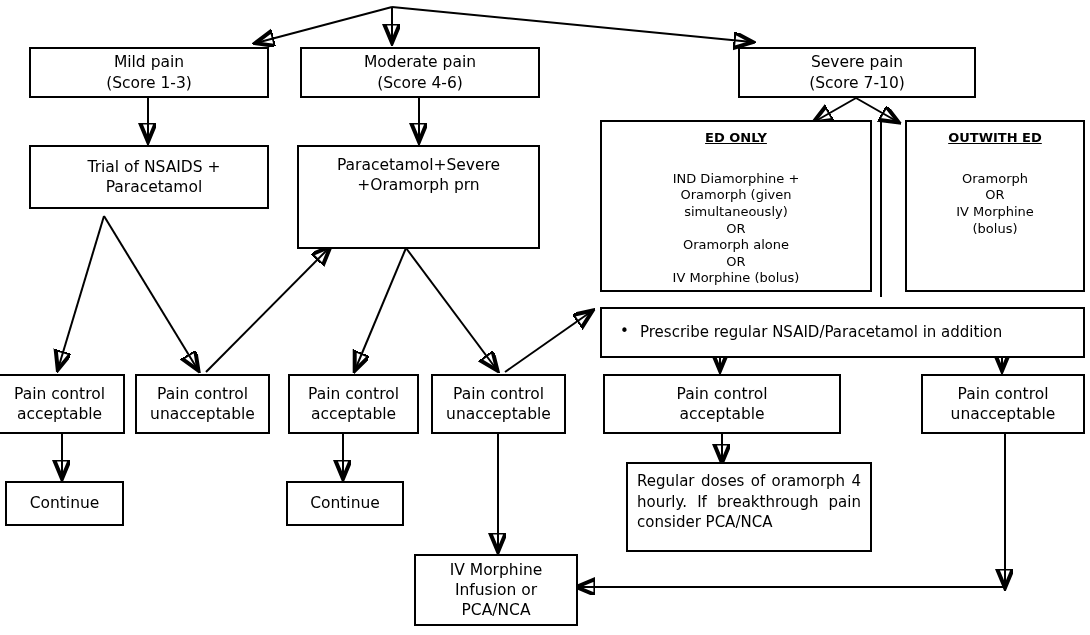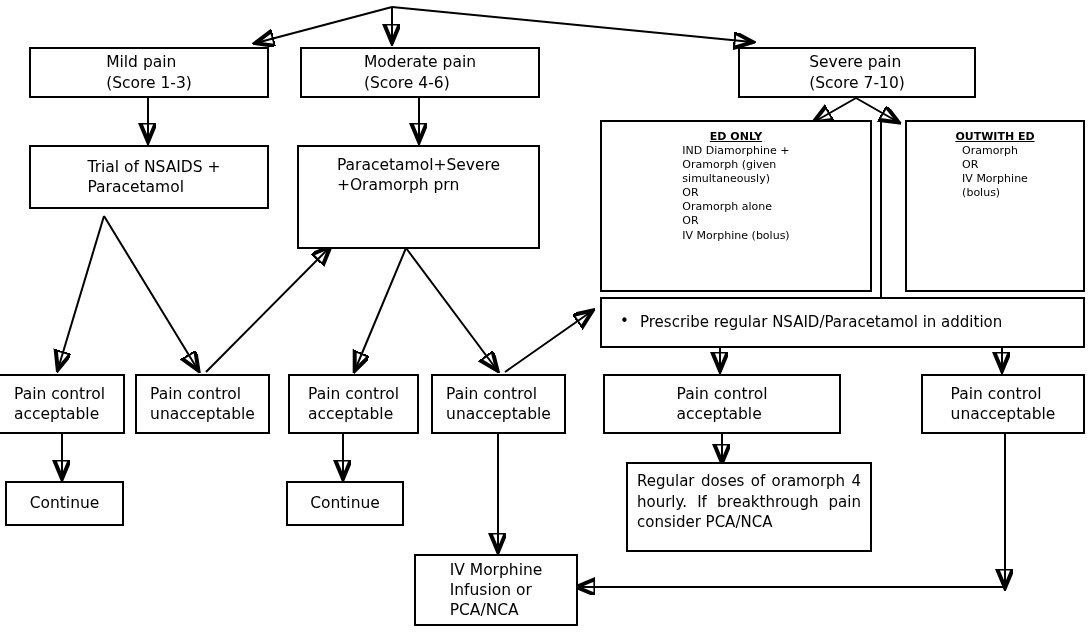--- a/index.html
+++ b/index.html
@@ -22,6 +22,7 @@
     display:flex;
     align-items:center;
     justify-content:center;
+    text-align:center;
     font-size:15.5px;
     line-height:1.30;
     color:#000000;

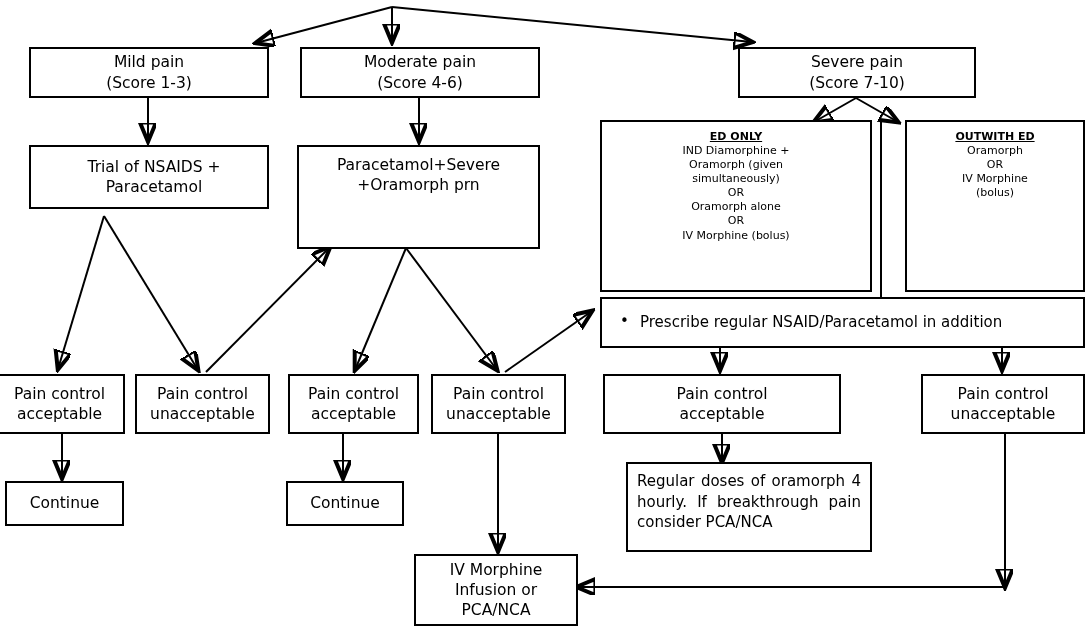--- a/index.html
+++ b/index.html
@@ -29,7 +29,7 @@
     z-index:3;
   }
   .node .txt{white-space:pre-line;padding:0 4px;}
-  .node.tight{font-size:11px;line-height:1.28;}
+  .node.tight{font-size:13px;line-height:1.28;gap:24px;}
   .node.just{
     align-items:flex-start;
     justify-content:flex-start;

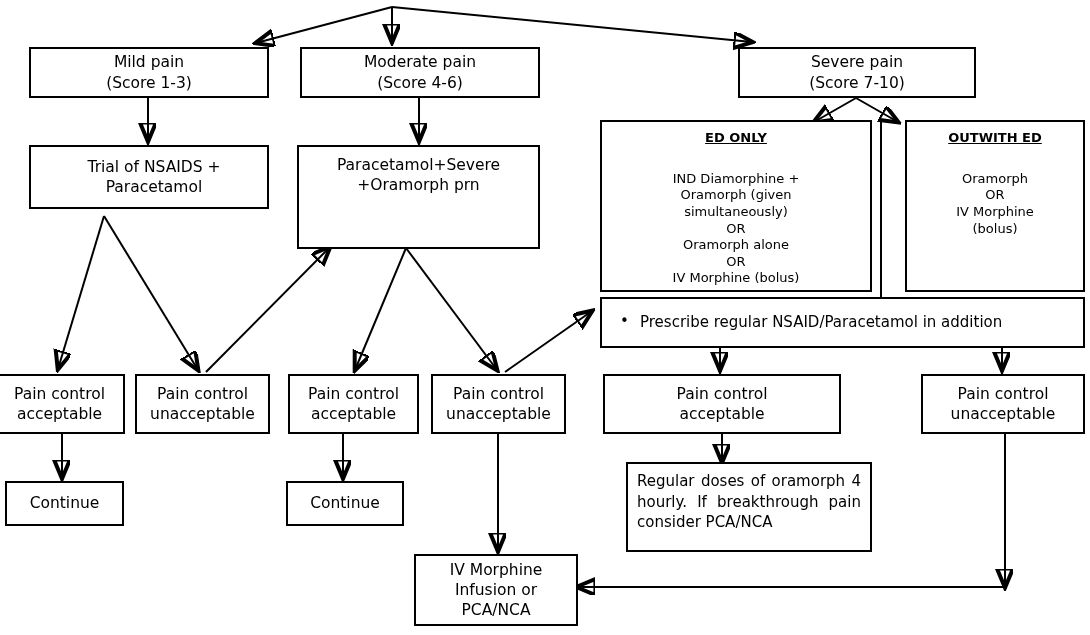--- a/index.html
+++ b/index.html
@@ -47,6 +47,7 @@
     padding:3px 6px 3px 10px;
     font-size:15px;
     line-height:1.42;
+    margin-top:10px;
   }
   .node.list ul{margin:0;padding:0 0 0 28px;list-style:none;width:100%;}
   .node.list li{position:relative;white-space:nowrap;}

